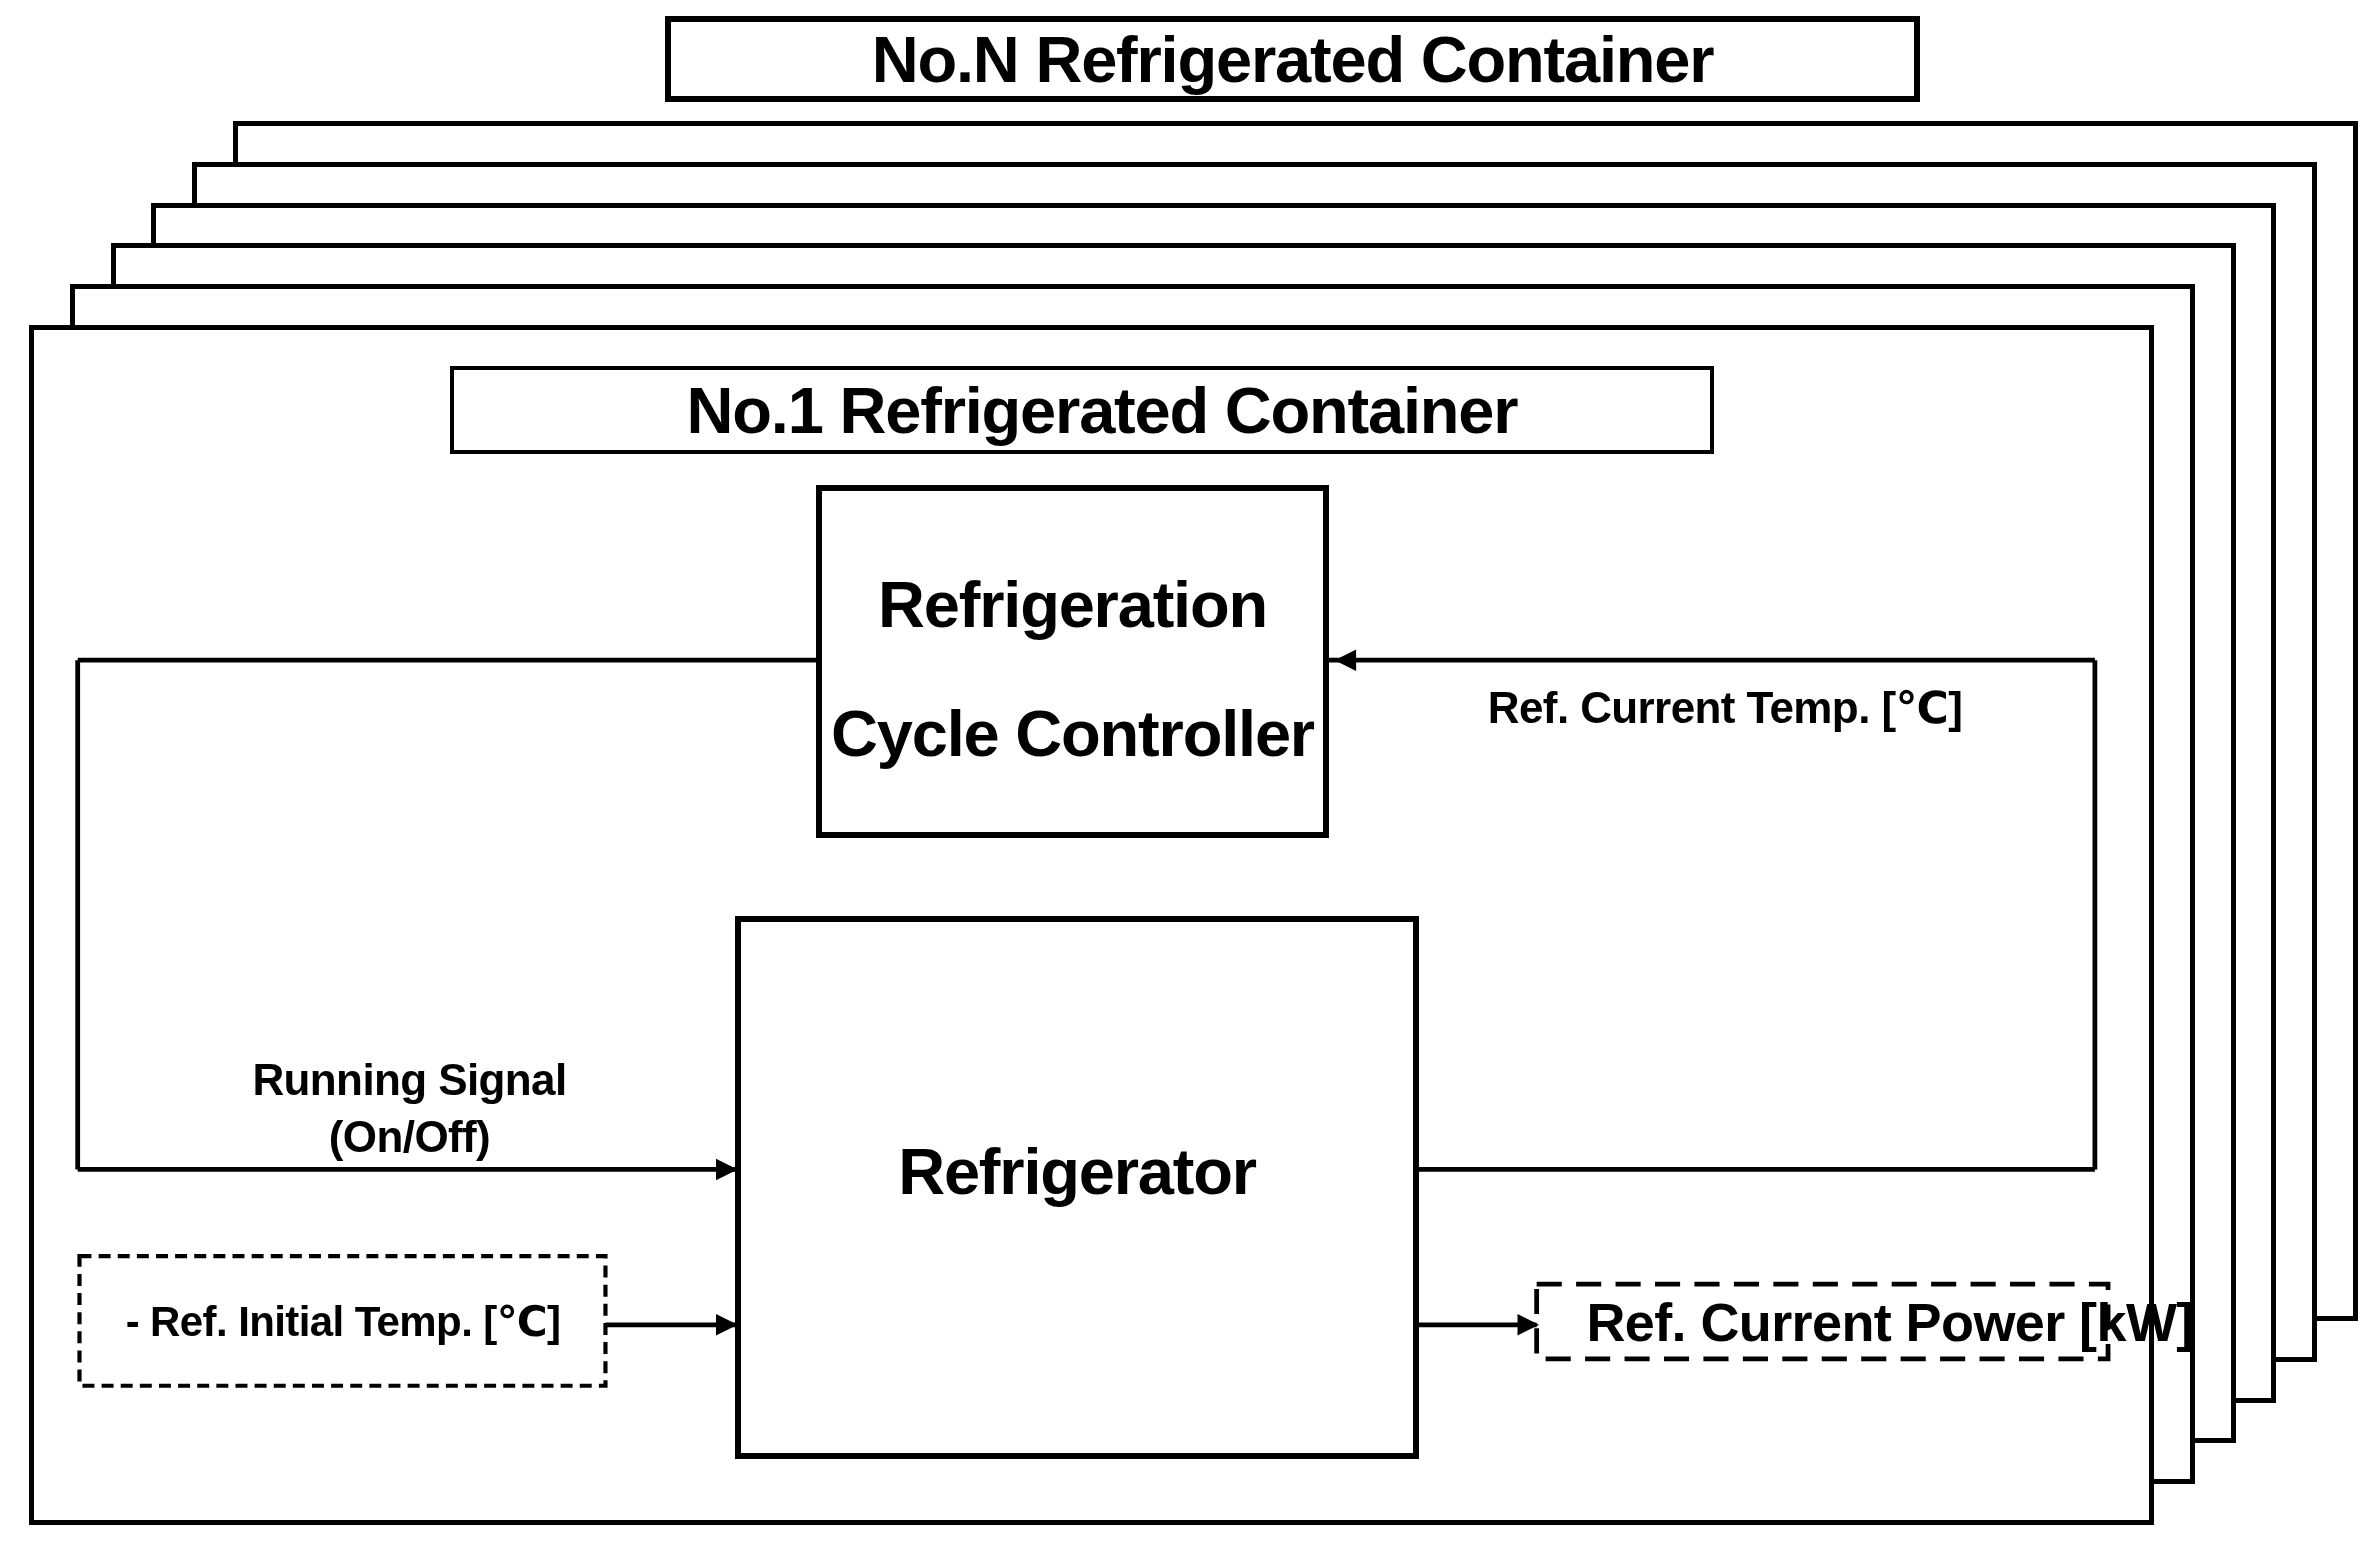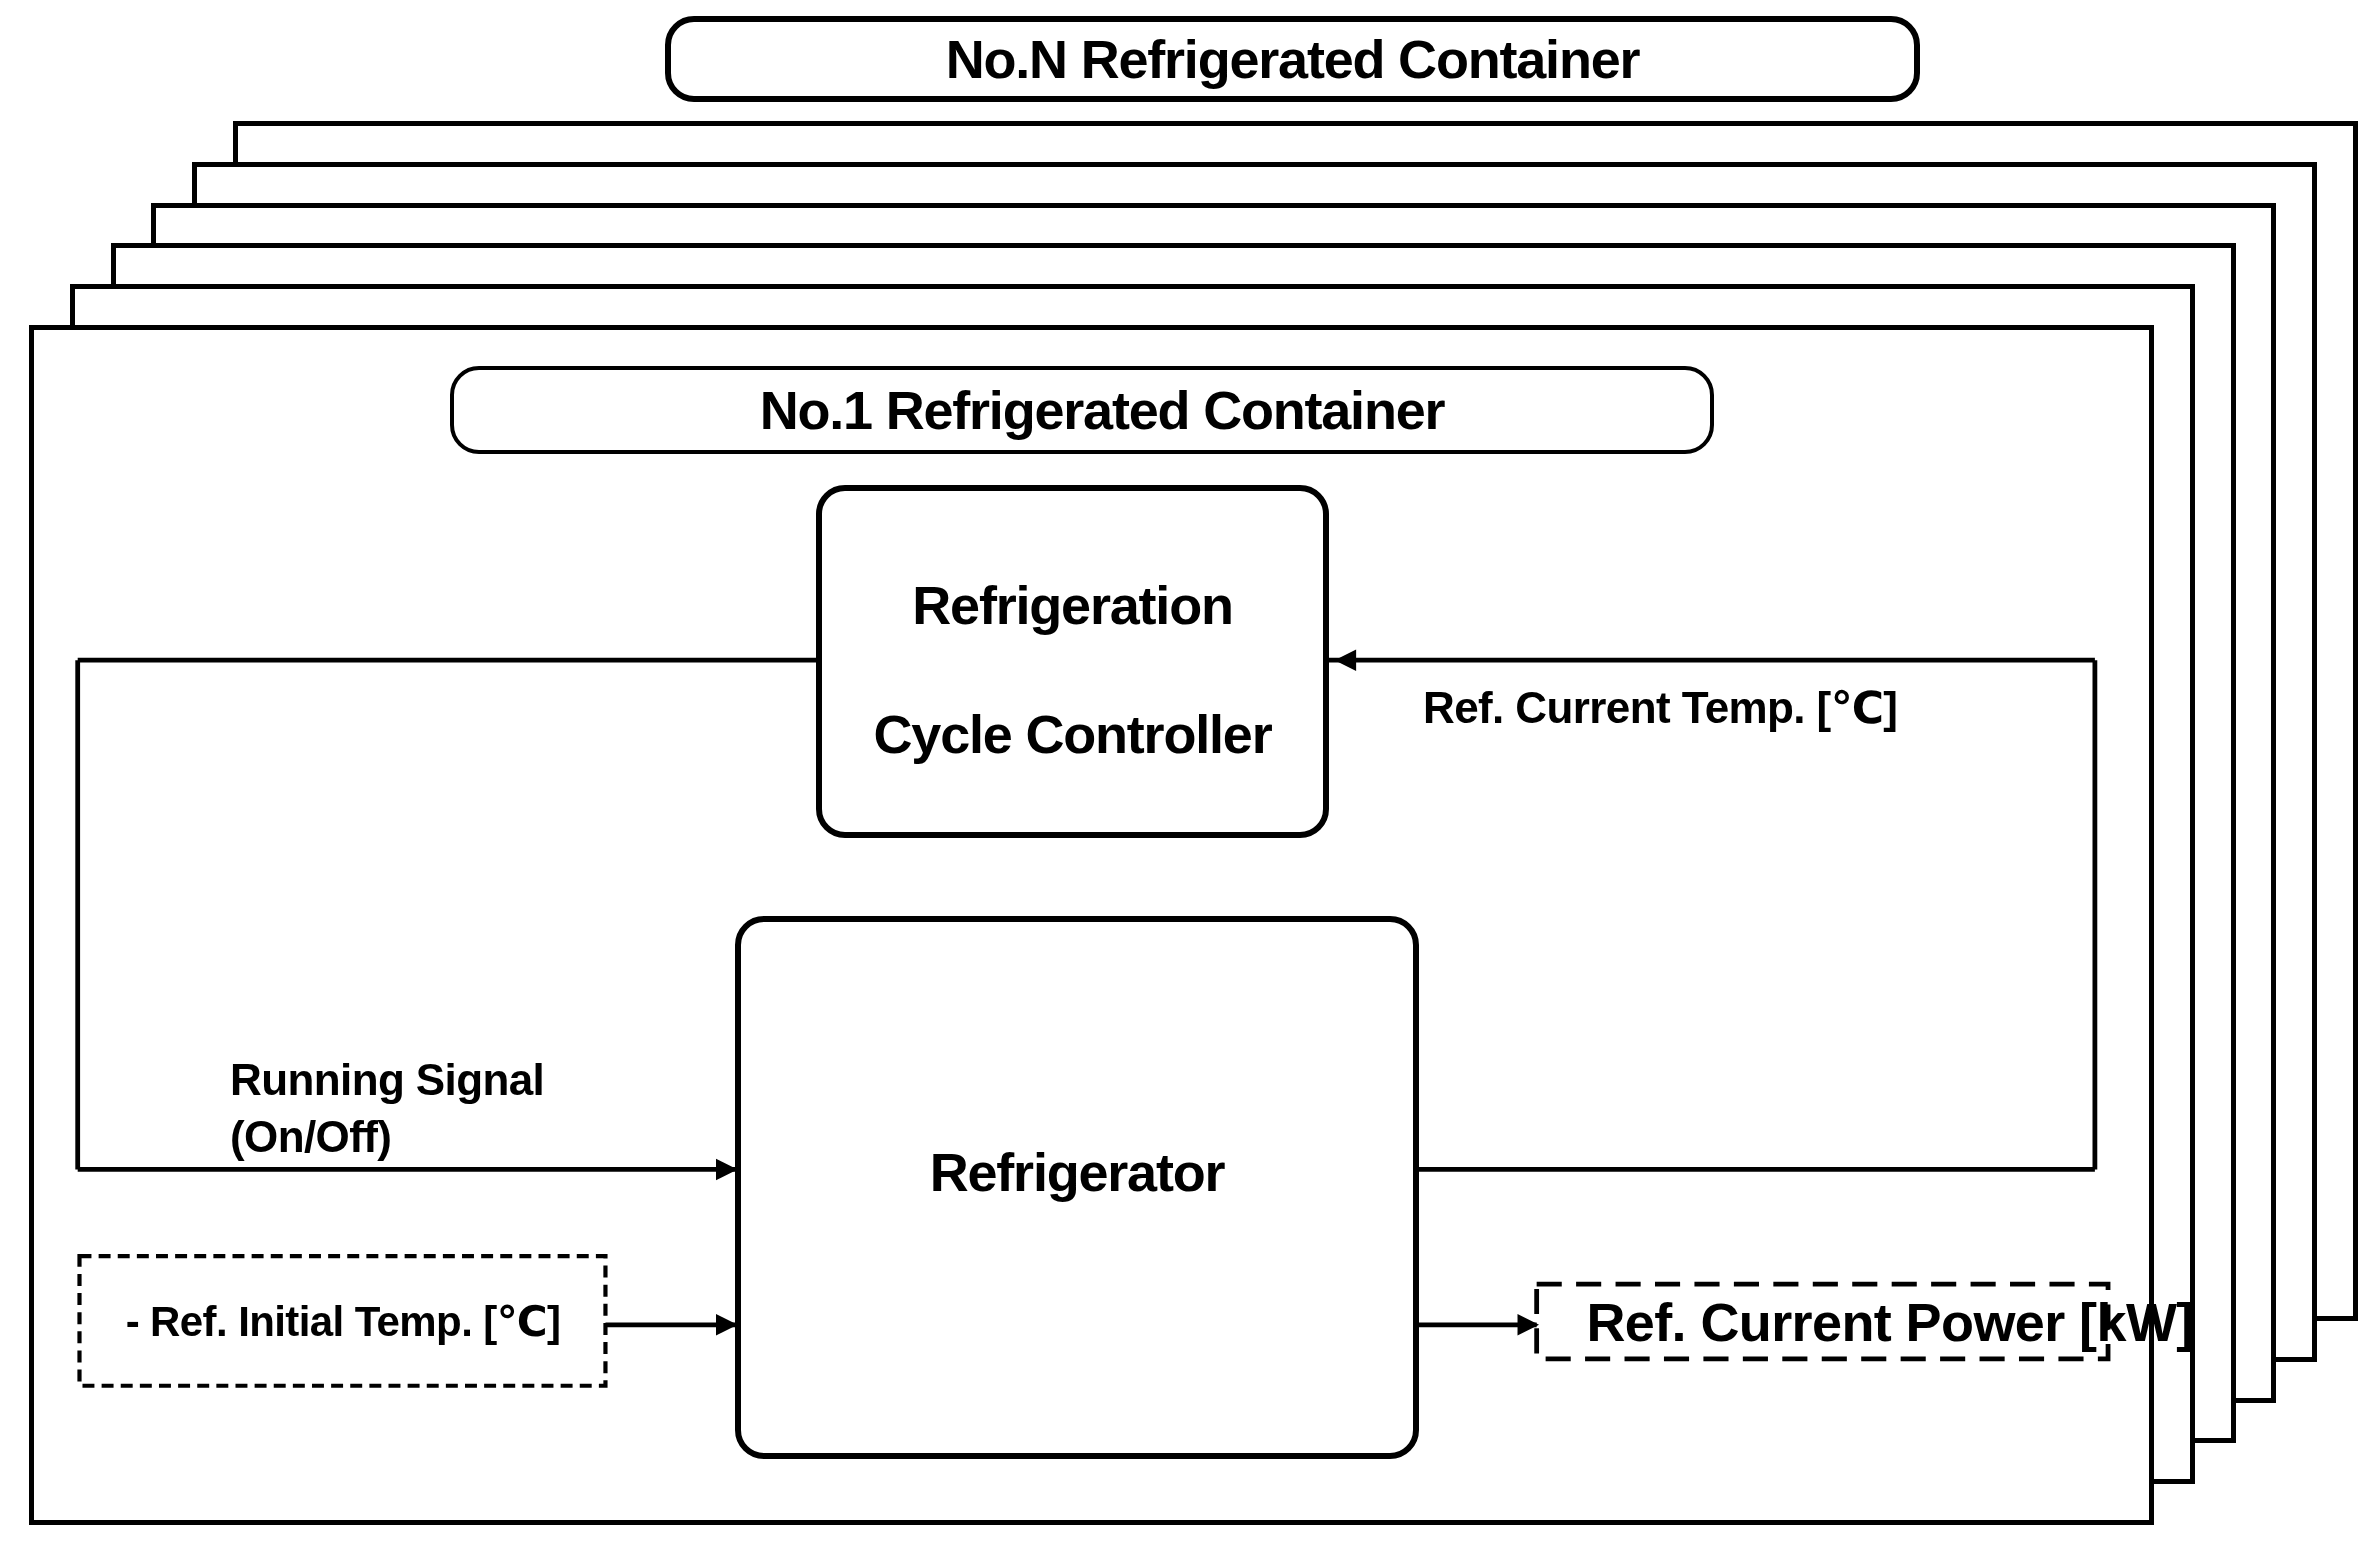--- a/index.html
+++ b/index.html
@@ -51,7 +51,7 @@
     justify-content: center;
     white-space: nowrap;
   }
-  .big-text { font-size: 54px; letter-spacing: -1.2px; border-radius: 29px; }
+  .big-text { font-size: 65px; letter-spacing: -1.2px; }
   .small-text { font-size: 44px; letter-spacing: -0.6px; }
 
   #stack-title {

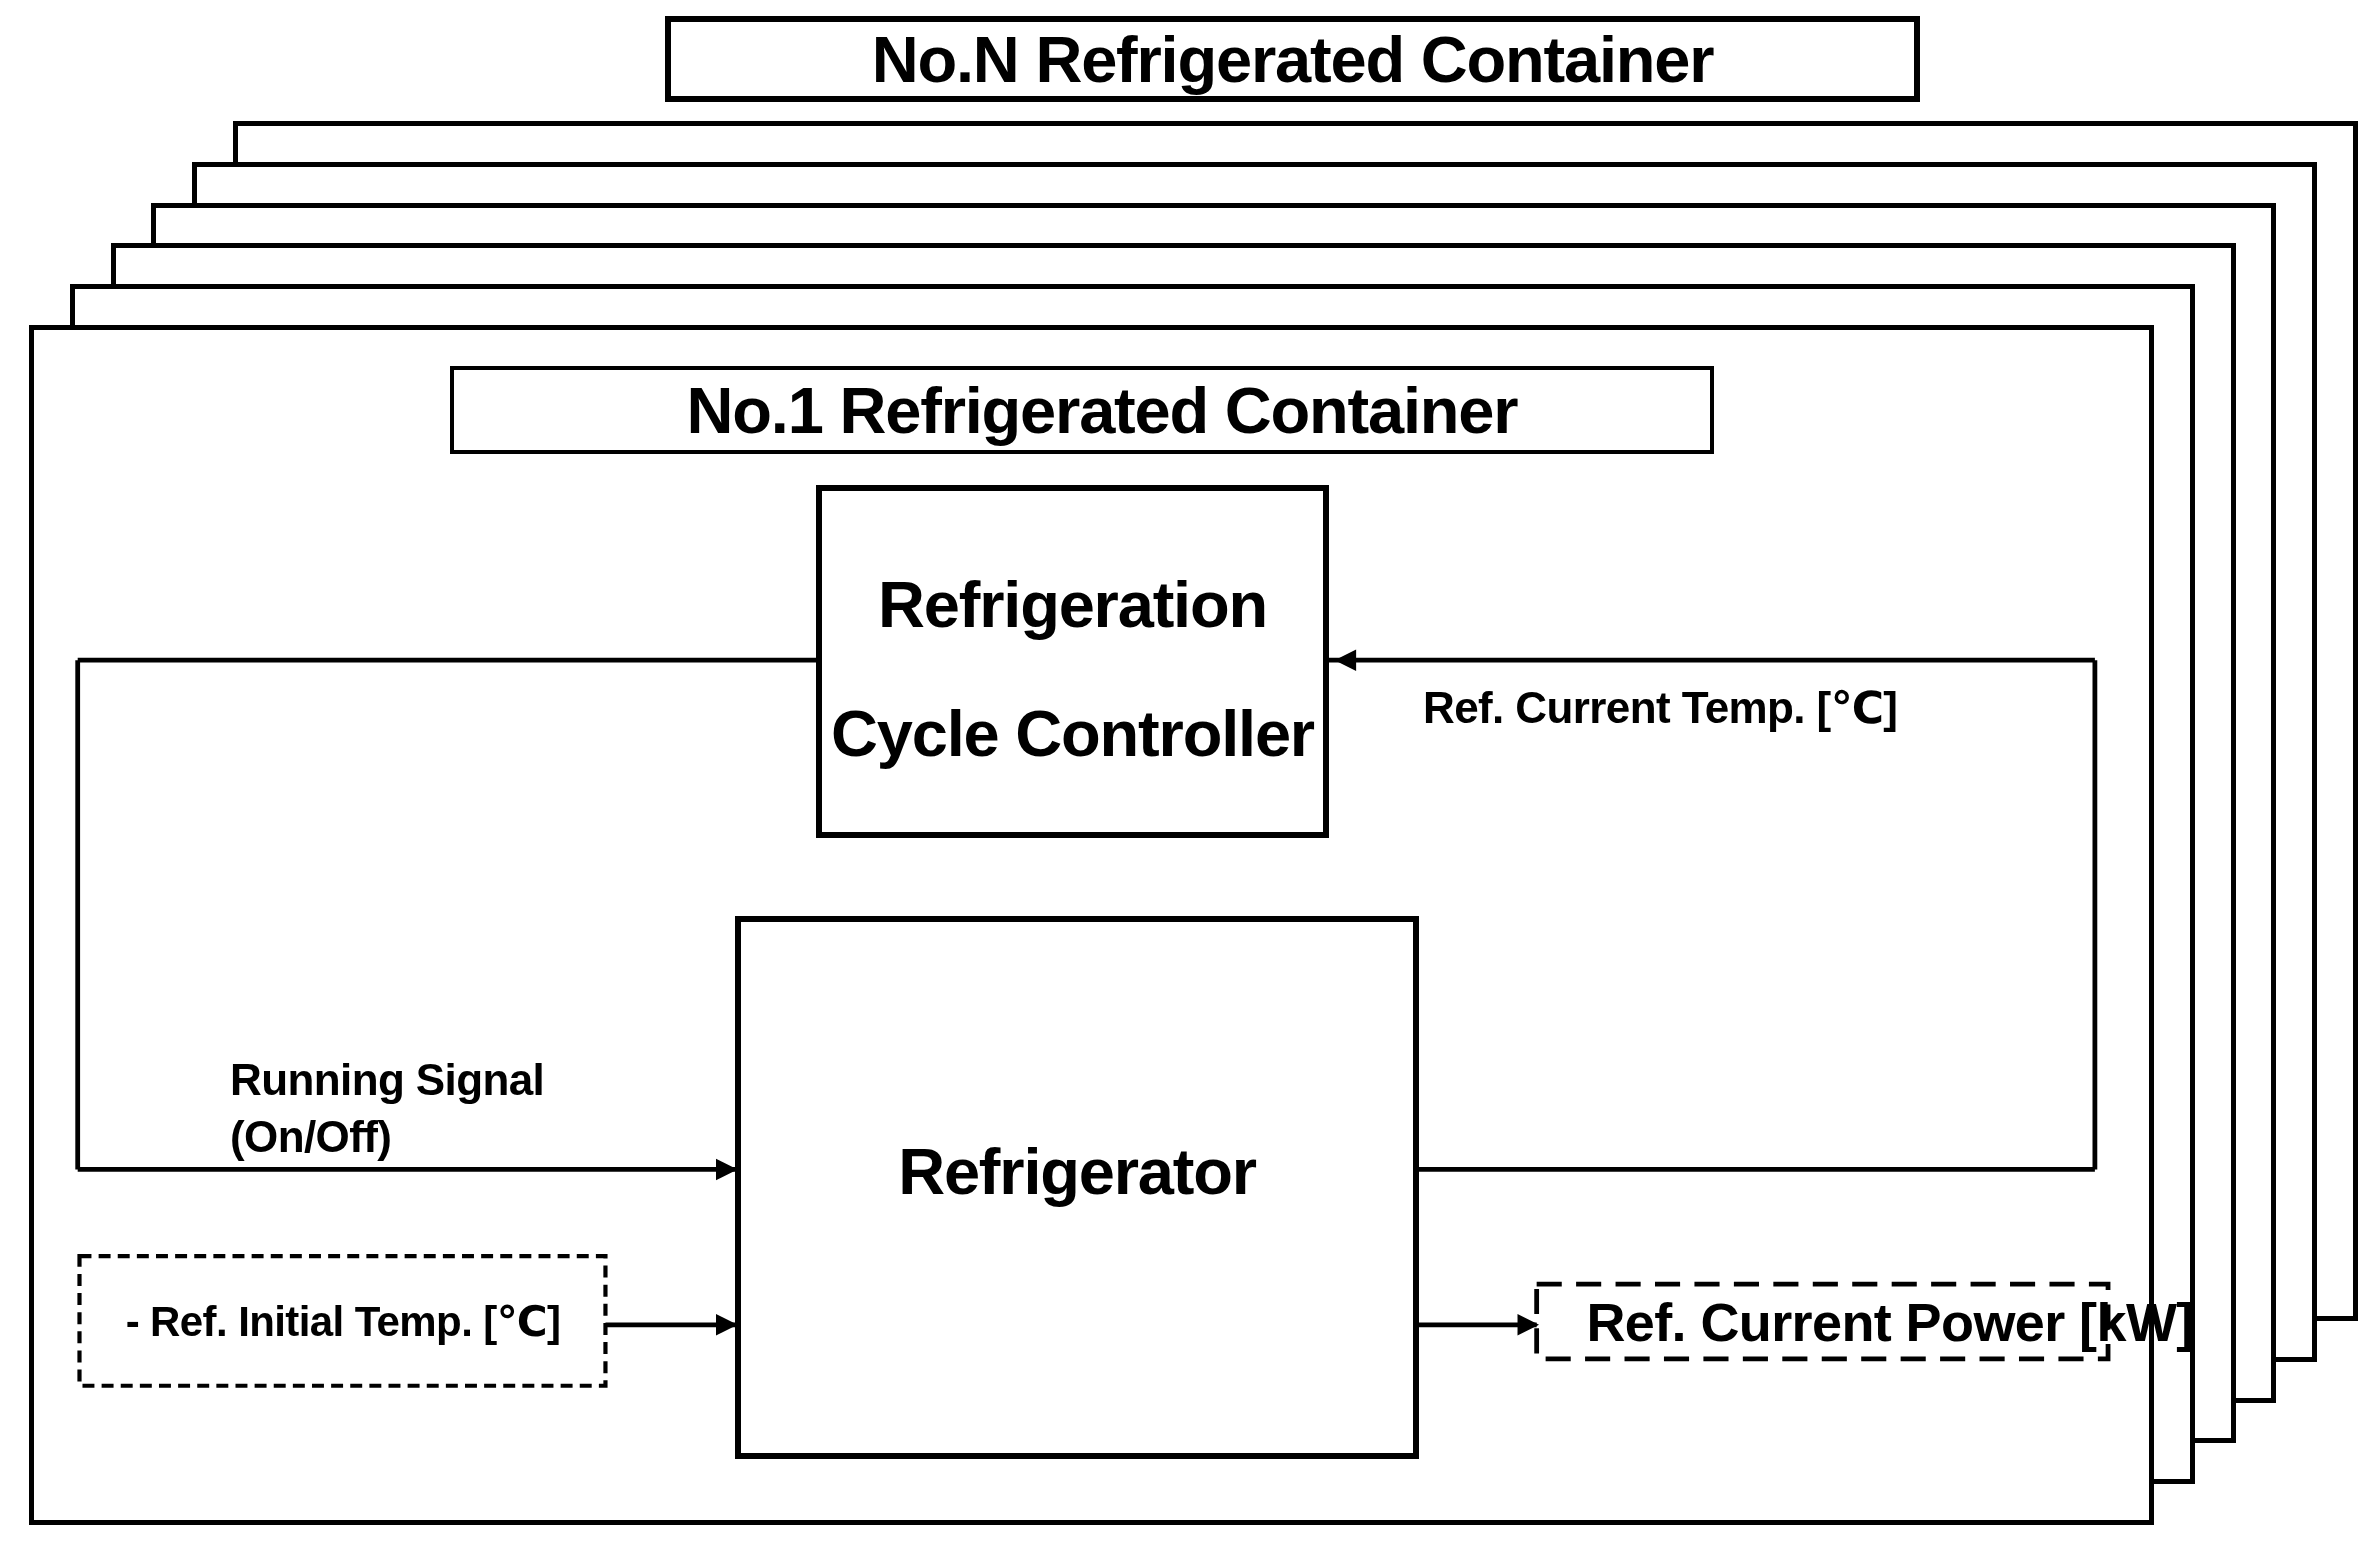--- a/index.html
+++ b/index.html
@@ -102,6 +102,7 @@
 
   .float-label {
     position: absolute;
+    text-align: center;
     white-space: nowrap;
   }
   #feedback-temp-label {

